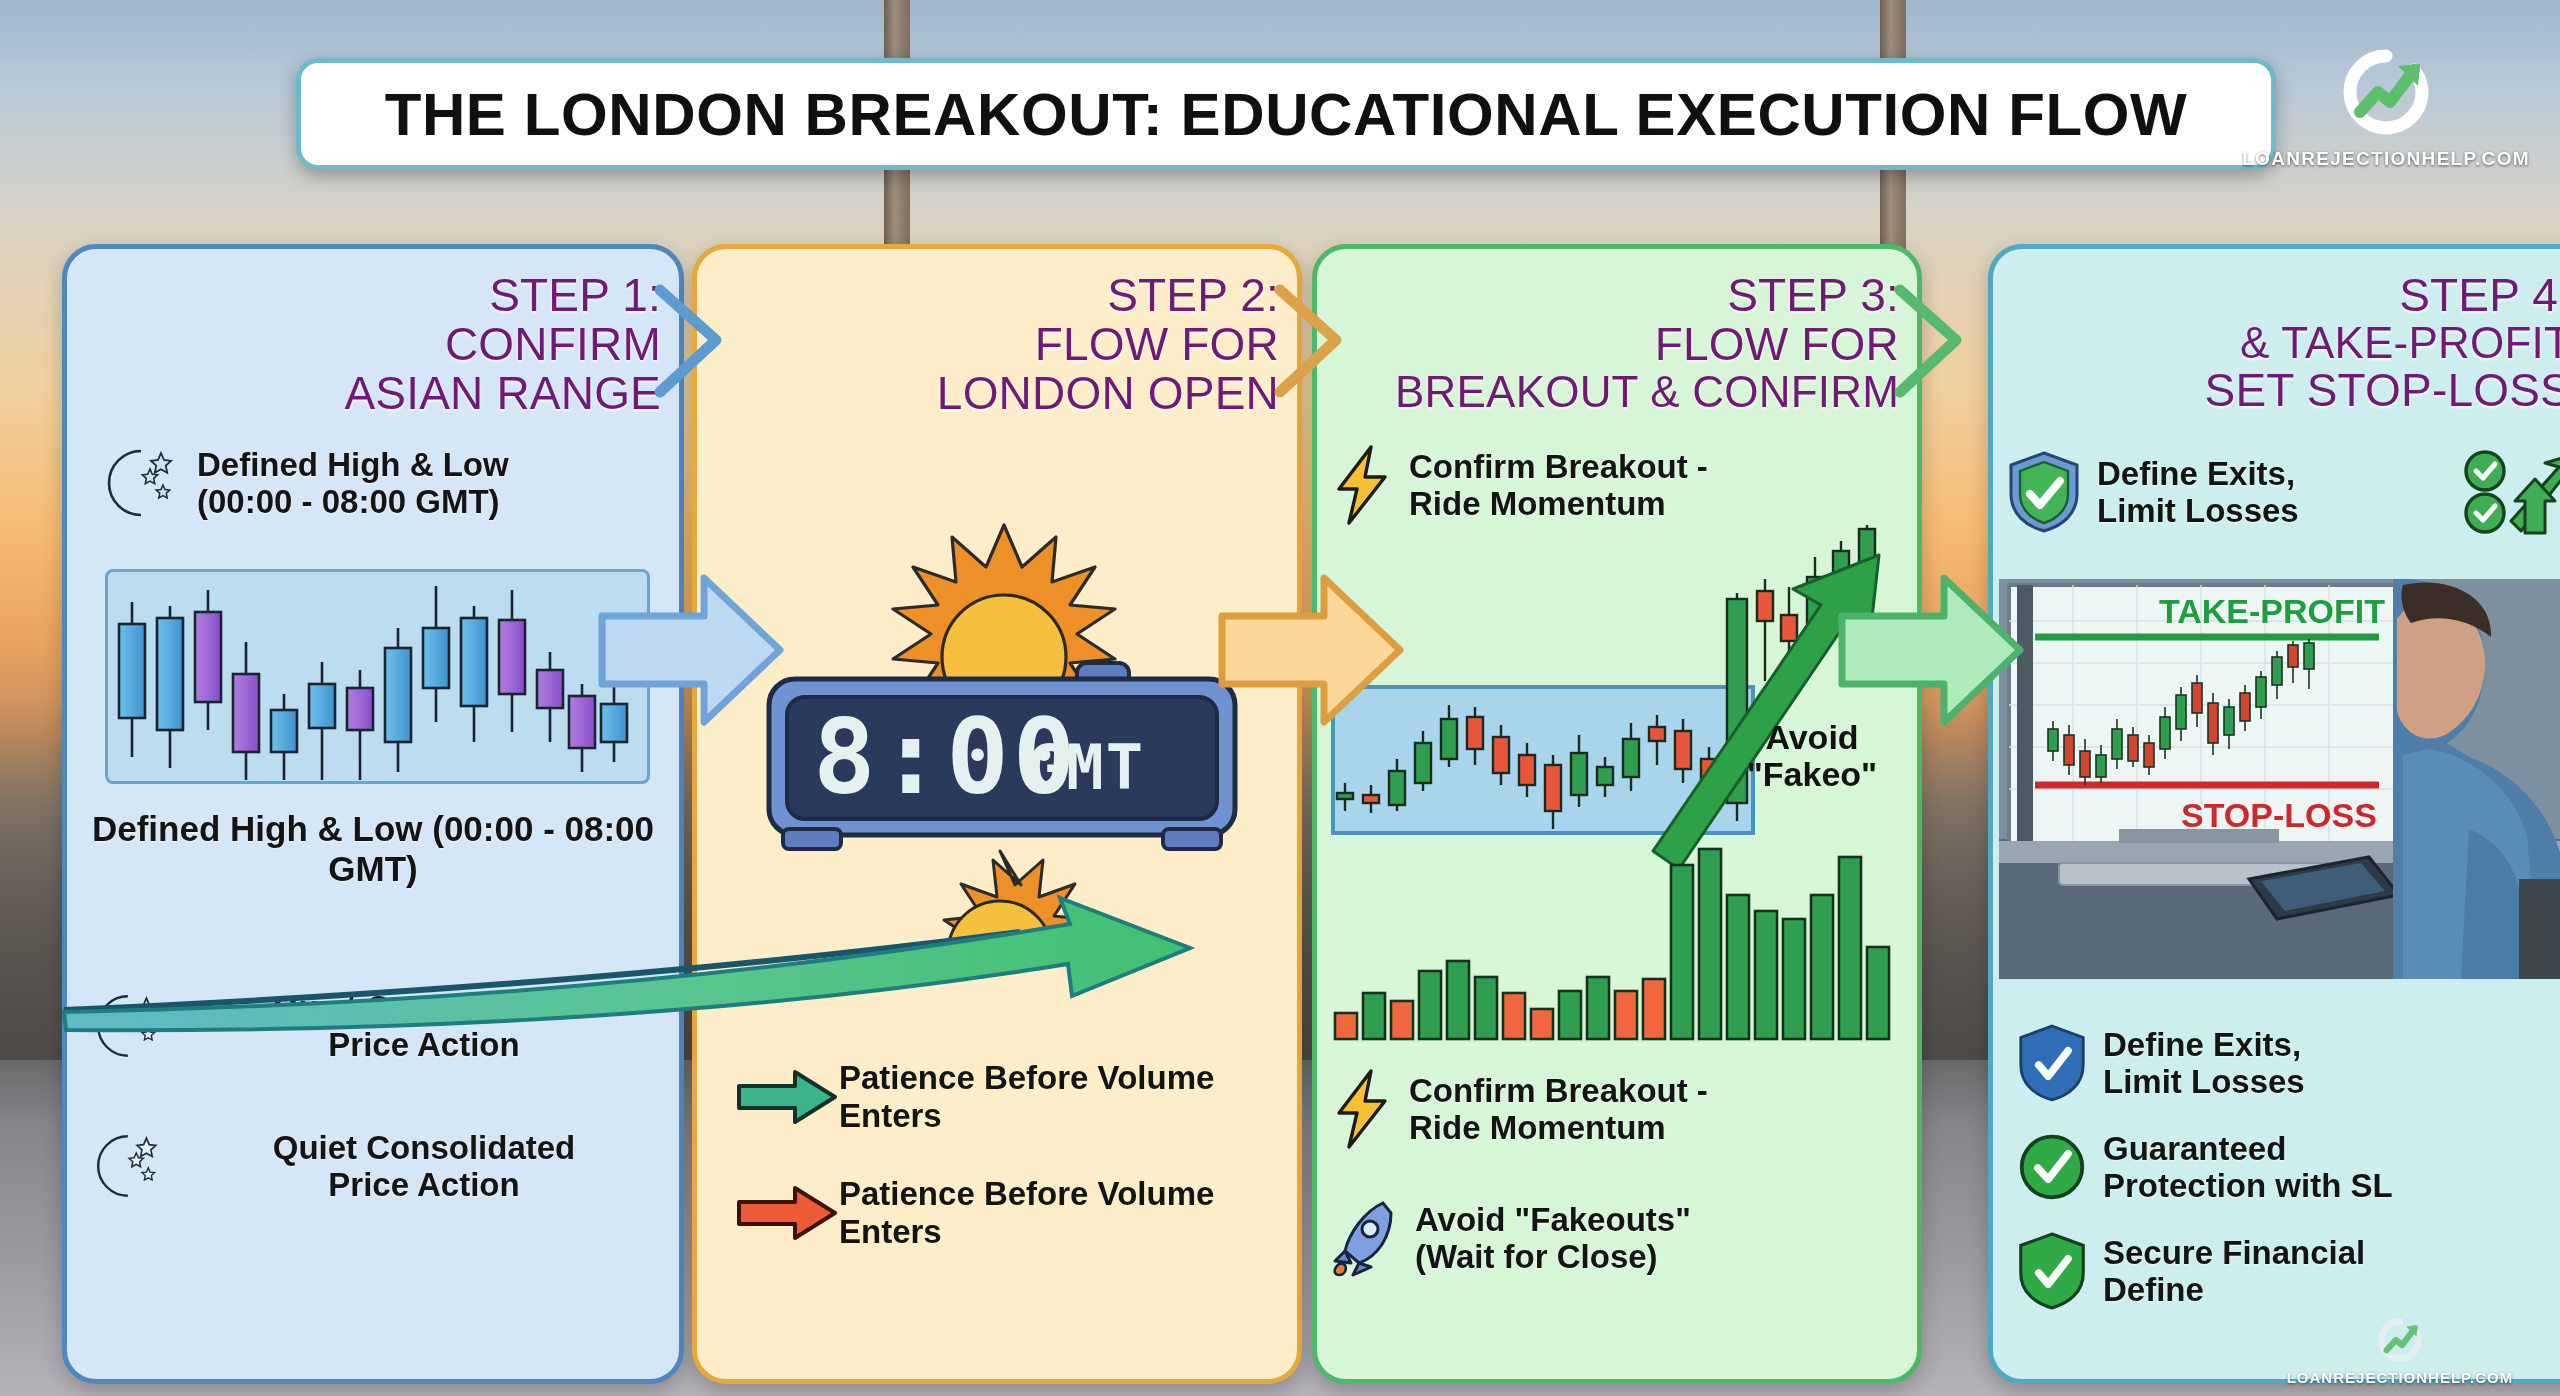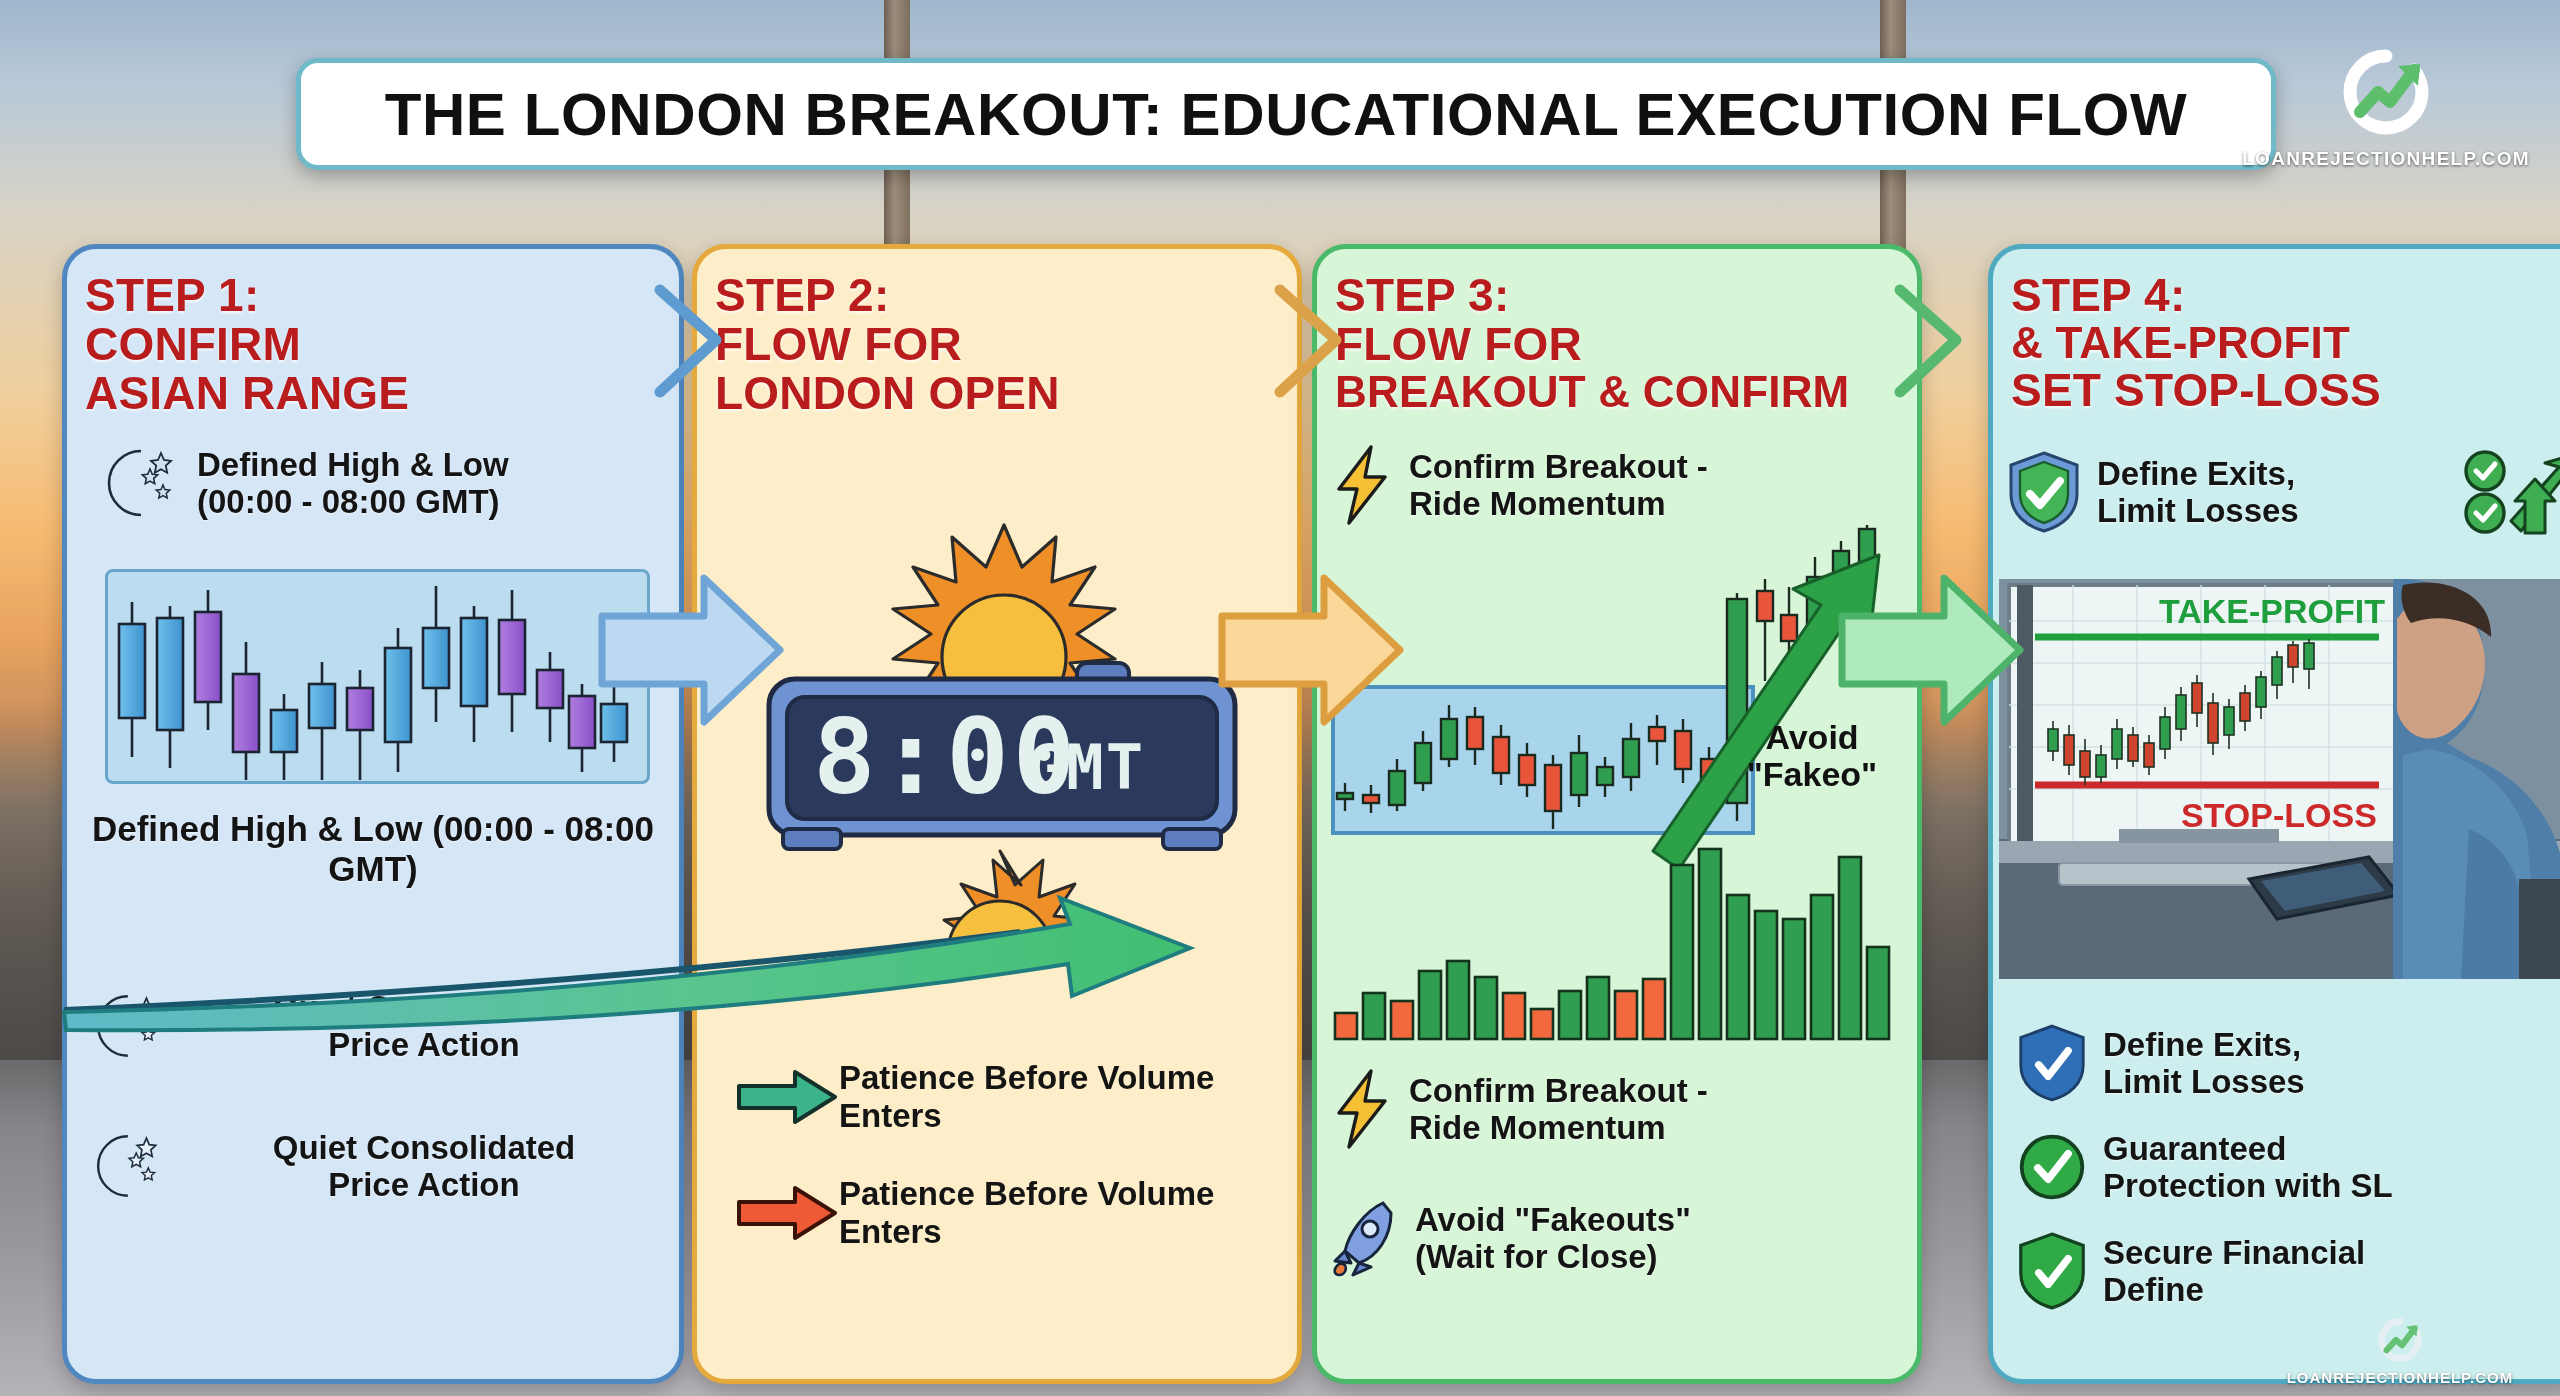--- a/index.html
+++ b/index.html
@@ -76,7 +76,7 @@
   #panel-4 { left: 1988px; width: 606px; background: #cdeeee; border-color: #4fa9c0; }
 
   .panel-title {
-    text-align: left; font-weight: bold; color: #b91c1c;
+    text-align: right; font-weight: normal; color: #701a75;
     font-size: 46px; line-height: 1.06; letter-spacing: .2px;
     text-shadow: 0 2px 3px rgba(255,255,255,.8);
   }

